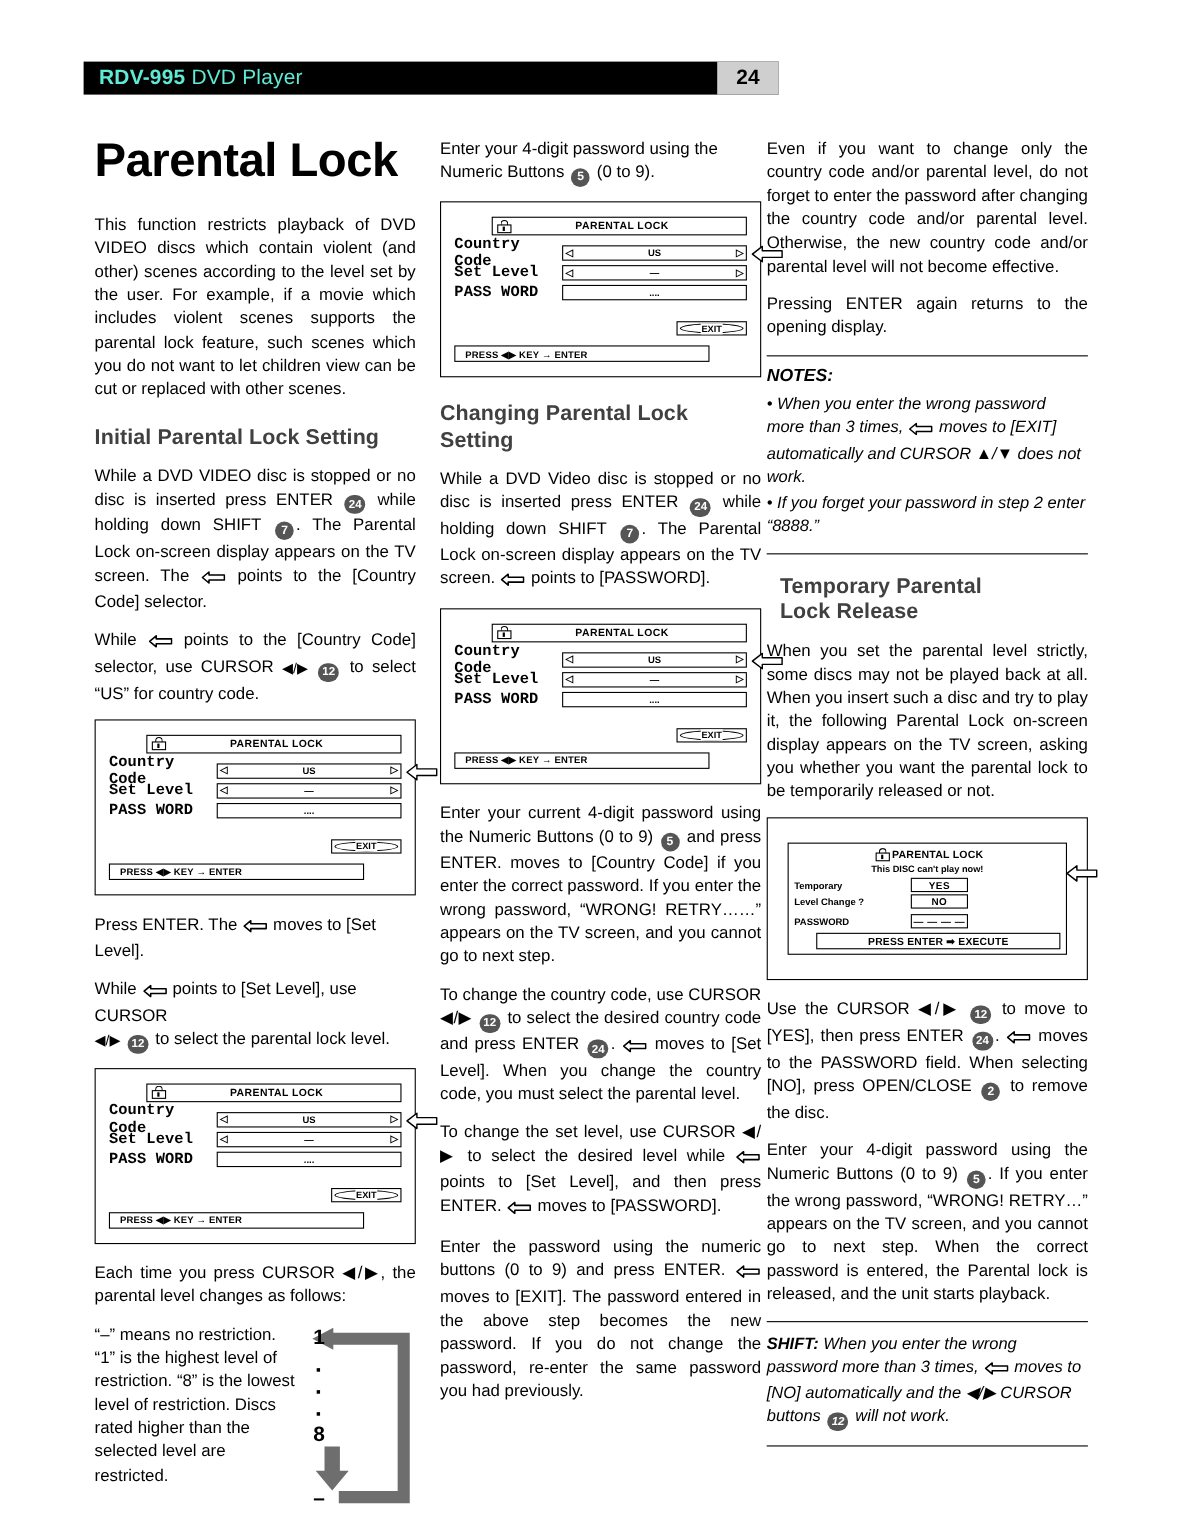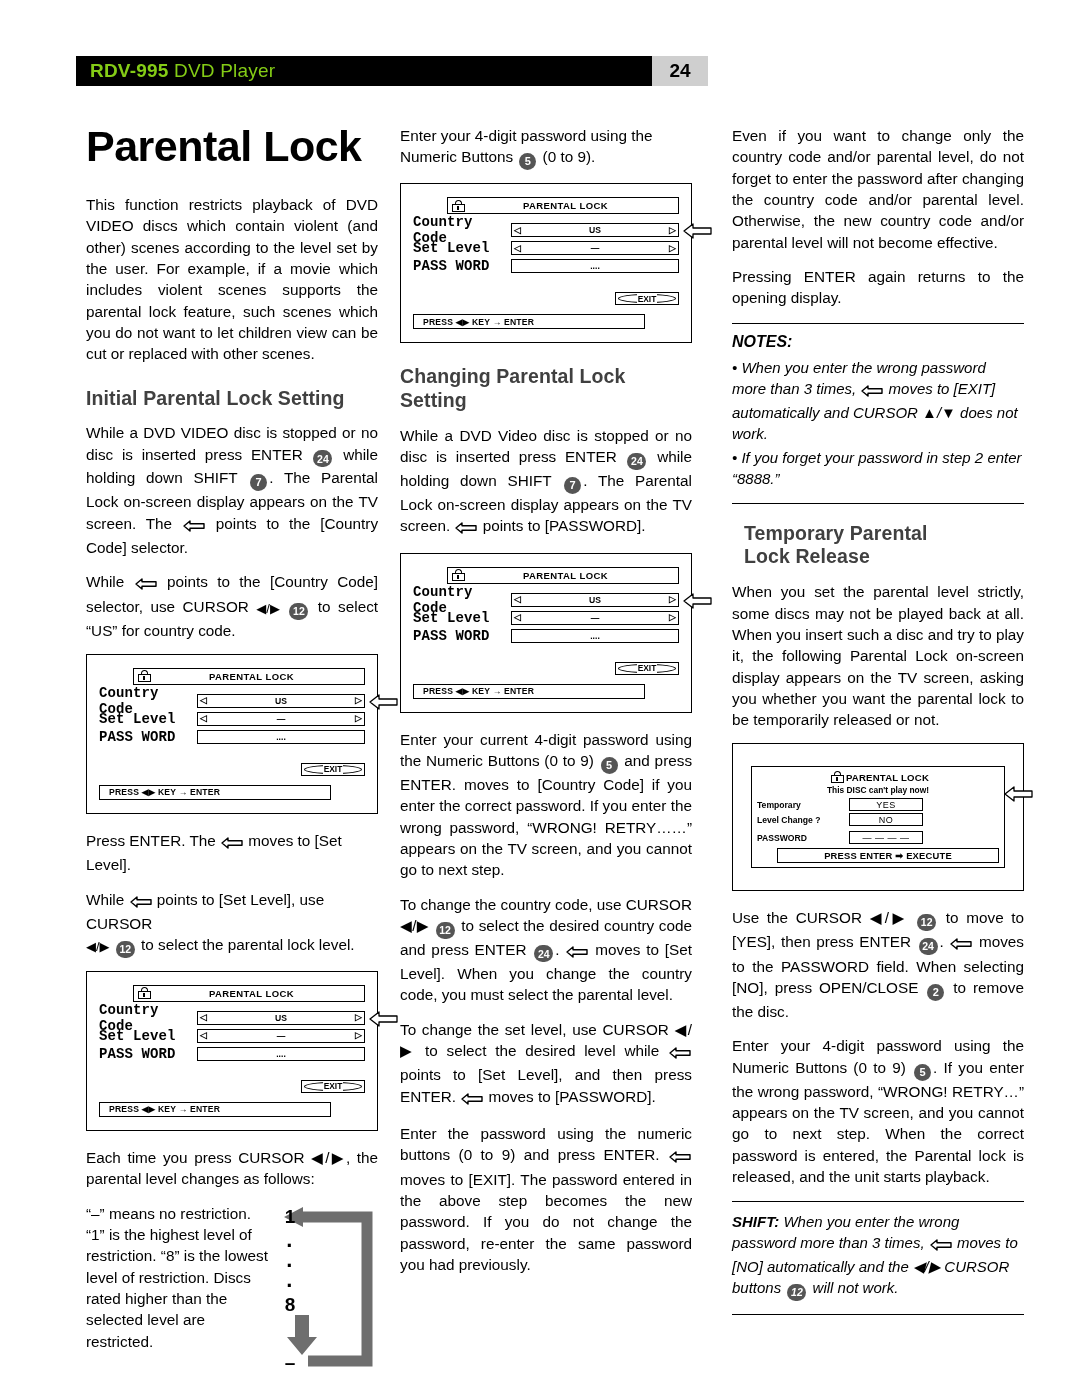--- a/index.html
+++ b/index.html
@@ -18,7 +18,7 @@
     position:absolute; left:76px; top:56px; width:632px; height:30px;
     background:#000; display:flex; align-items:center;
   }
-  .header-title { color:#84cc16; font-size:19px; letter-spacing:.2px; padding-left:14px; white-space:nowrap; }
+  .header-title { color:#5eead4; font-size:19px; letter-spacing:.2px; padding-left:14px; white-space:nowrap; }
   .header-title b { font-weight:bold; }
   .header-title span.light { font-weight:normal; }
   .page-num {

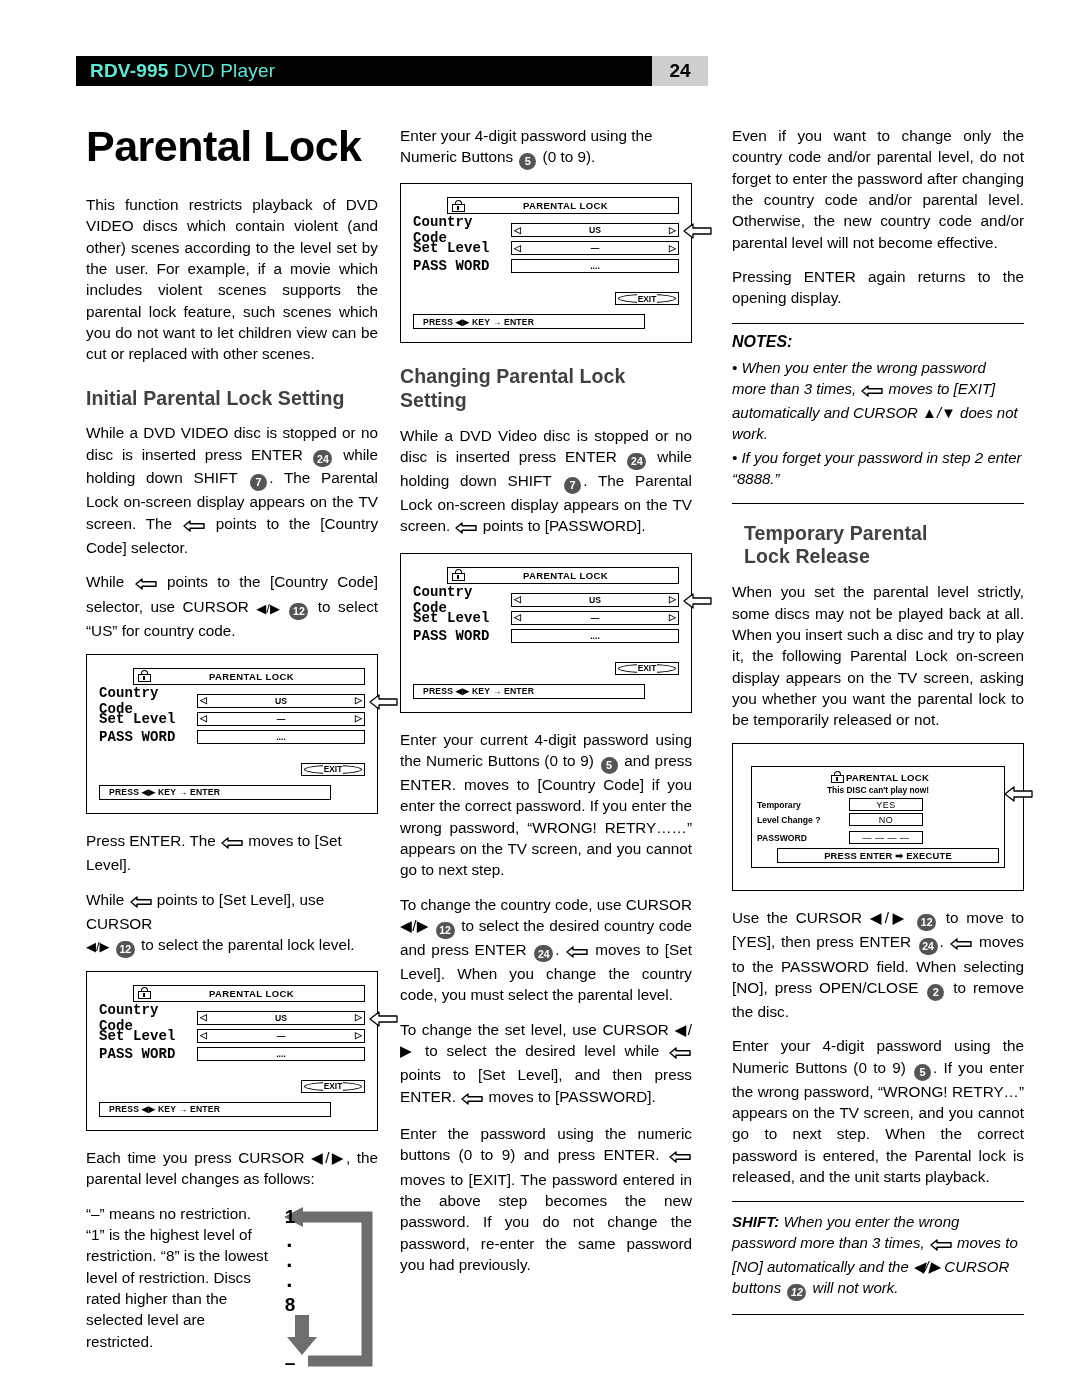--- a/index.html
+++ b/index.html
@@ -31,7 +31,7 @@
   .col { position:absolute; top:125px; }
   .col-left   { left:86px;  width:292px; }
   .col-mid    { left:400px; width:292px; }
-  .col-right  { left:732px; width:292px; }
+  .col-right  { left:697px; width:292px; }
 
   h1.doc-title {
     font-size:43px; font-weight:bold; letter-spacing:-.5px;

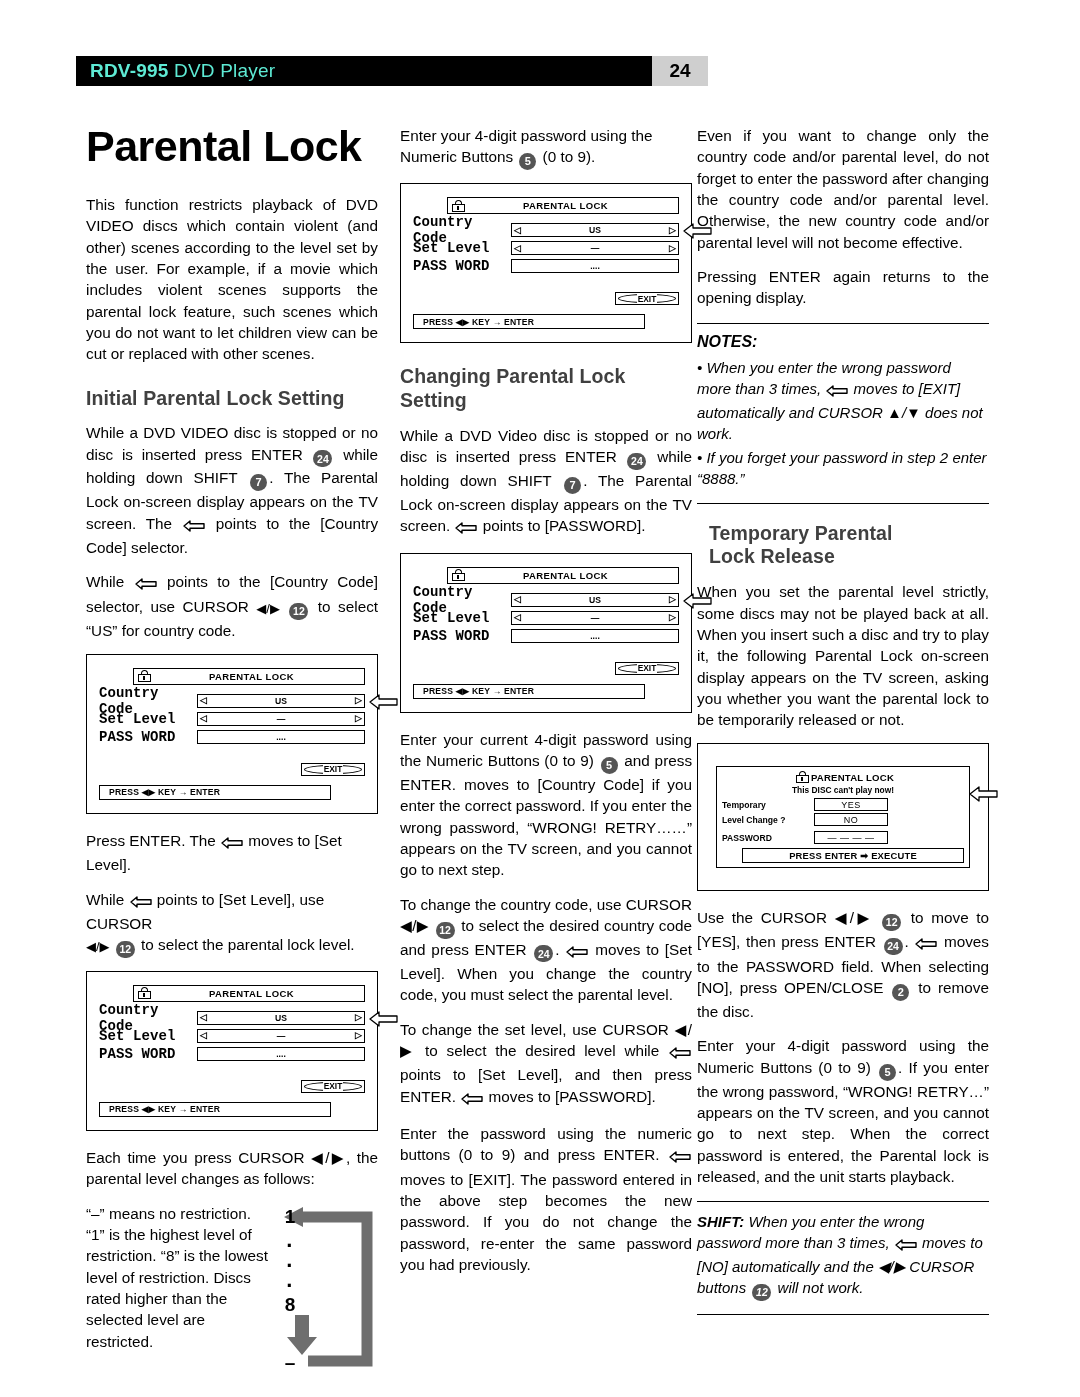--- a/index.html
+++ b/index.html
@@ -149,9 +149,9 @@
   .osd2-row { display:flex; align-items:center; margin-bottom:2px; height:13px; }
   .osd2-label { width:92px; font-size:8.6px; font-weight:bold; }
   .osd2-box {
-    width:74px; border:1.3px solid #000; height:13px;
+    width:52px; border:1.3px solid #000; height:13px;
     display:flex; align-items:center; justify-content:center;
-    font-size:9px; font-weight:normal; letter-spacing:.5px;
+    font-size:9px; font-weight:bold; letter-spacing:.5px;margin-left:14px;
   }
   .osd2-footer {
     border:1.3px solid #000; height:15px; display:flex; align-items:center;

